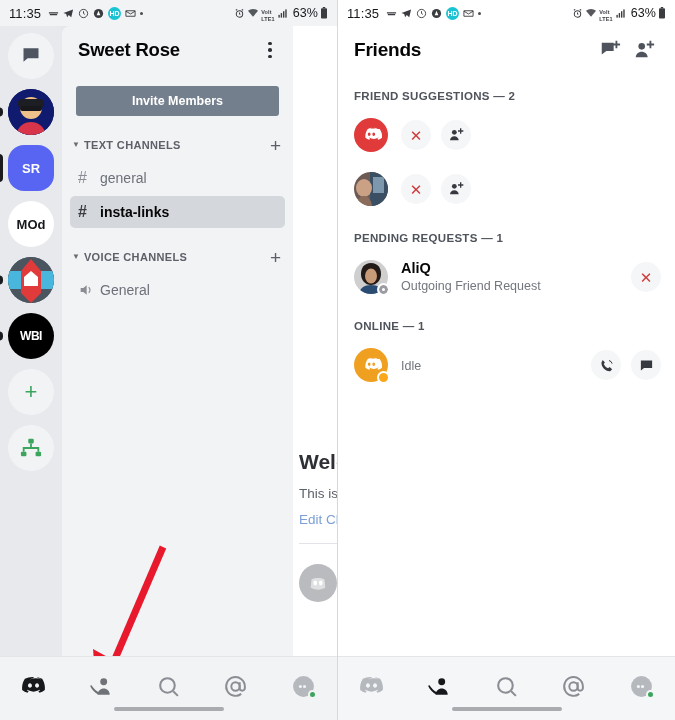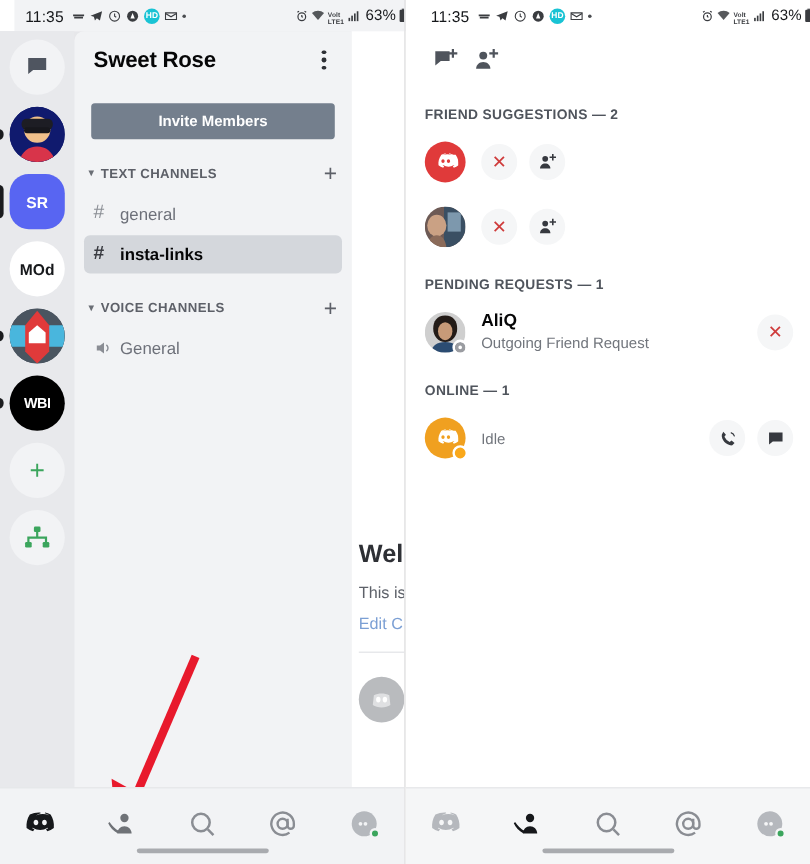--- a/index.html
+++ b/index.html
@@ -26,7 +26,6 @@
     background: #f2f3f5;
     font-size: 12.5px; color: #1b1c1e;
     letter-spacing: .1px;
-    margin-left: 12px;
   }
   .screen.right .statusbar { background: #ffffff; }
   .sb-time { font-size: 13px; font-weight: 400; color: #16181b; margin-right: 7px; }

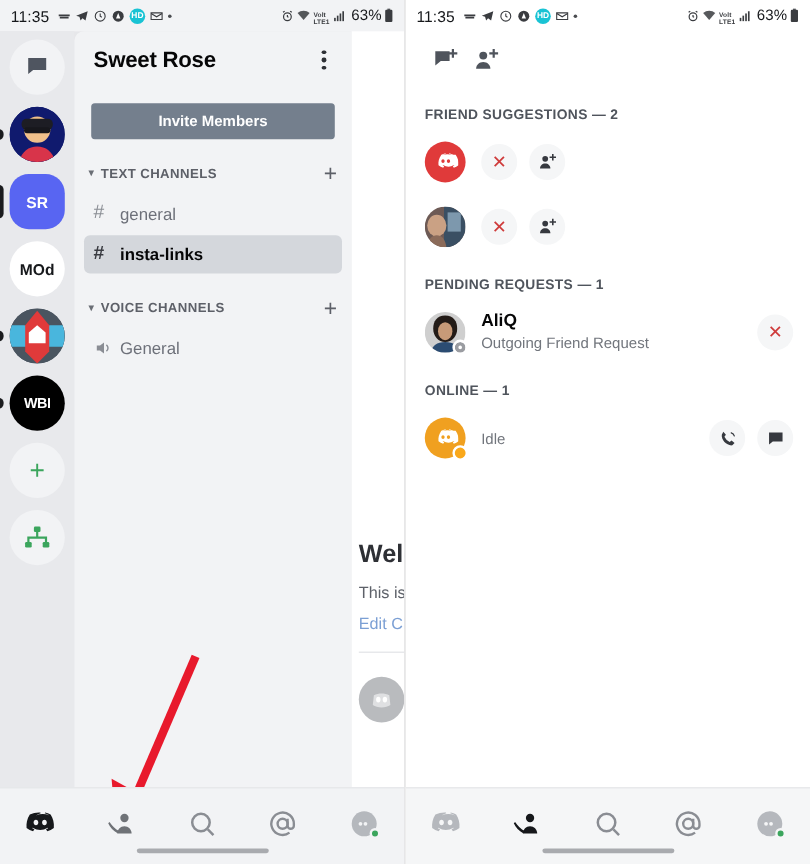--- a/index.html
+++ b/index.html
@@ -500,6 +500,7 @@
     <div class="right-body">
 
       <div class="fr-header">
+        <div class="fr-title">Friends</div>
         <div class="fr-hbtn">
           <svg width="22" height="22" viewBox="0 0 24 24" fill="#4f545c">
             <path d="M3 4h13v9H8l-5 4z"></path>

